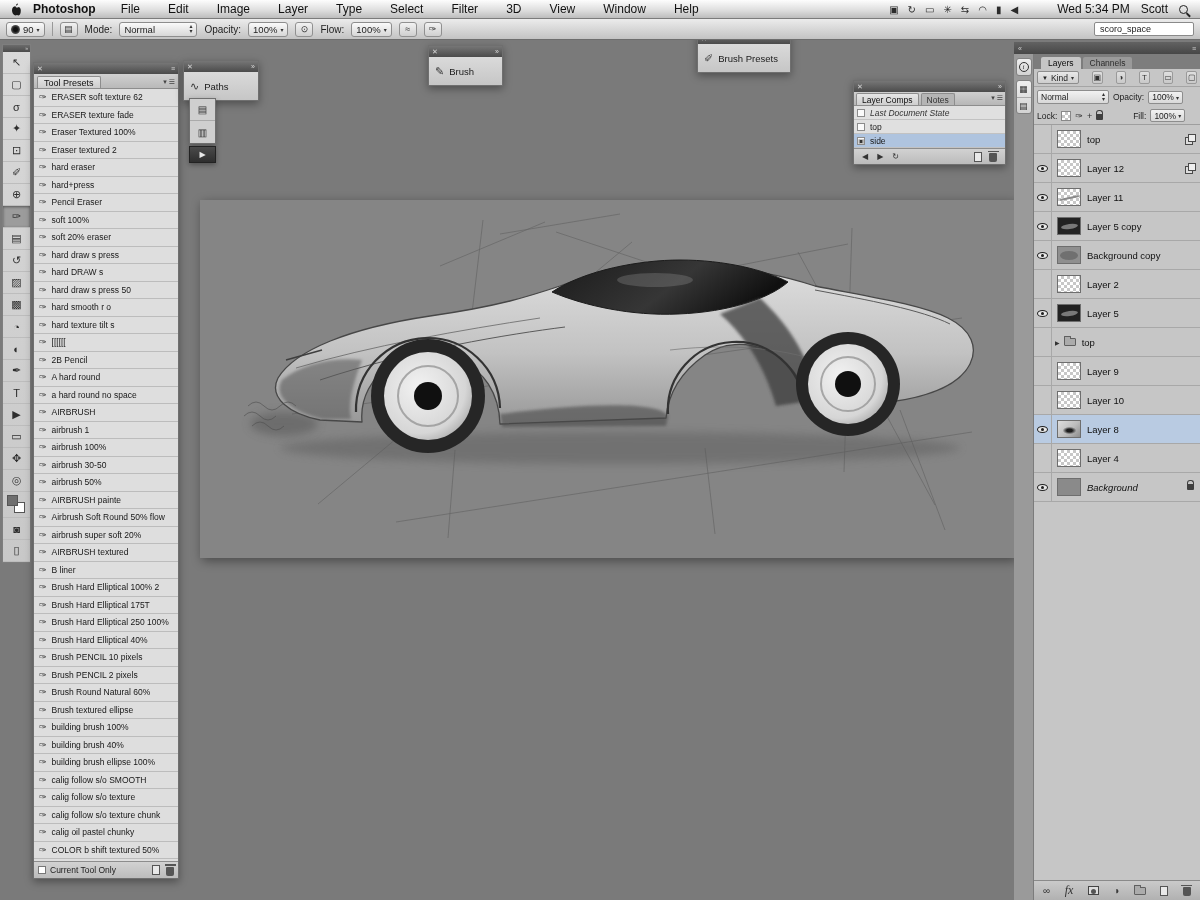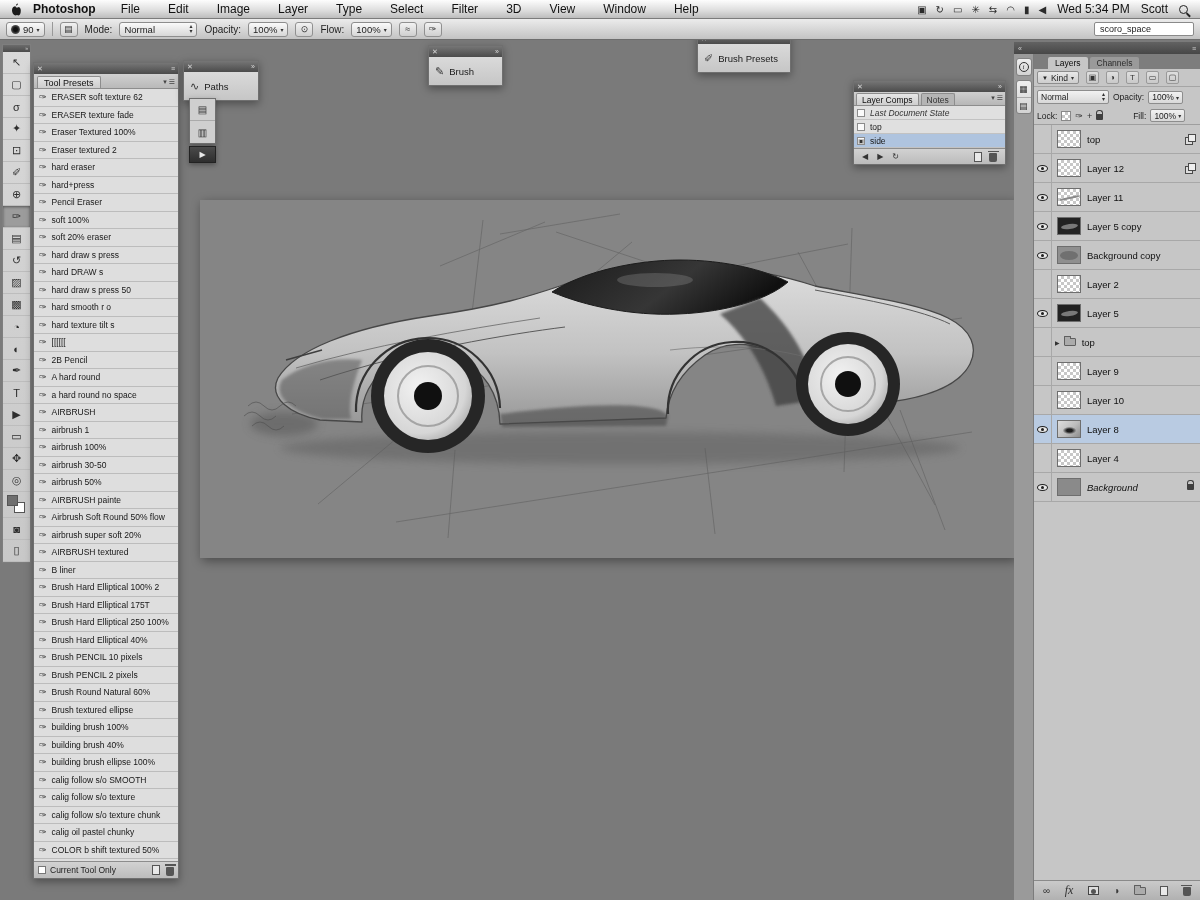--- a/index.html
+++ b/index.html
@@ -16,7 +16,7 @@
   .menu-item { cursor:default;padding-left:11px; }
   .mb-right { margin-left:auto; display:flex; align-items:center; gap:11px; padding-right:8px; }
   .status-icon { font-size:10px; color:#2b2b2b; }
-  .clock { font-size:12px; }
+  .clock { font-size:12px;margin-left:28px; }
   .user { font-size:12px; }
   .spotlight { width:9px; height:9px; border:1.5px solid #222; border-radius:50%; position:relative; margin-right:4px; }
   .spotlight::after { content:""; position:absolute; width:5px; height:1.5px; background:#222; transform:rotate(45deg); left:6px; top:8px; }

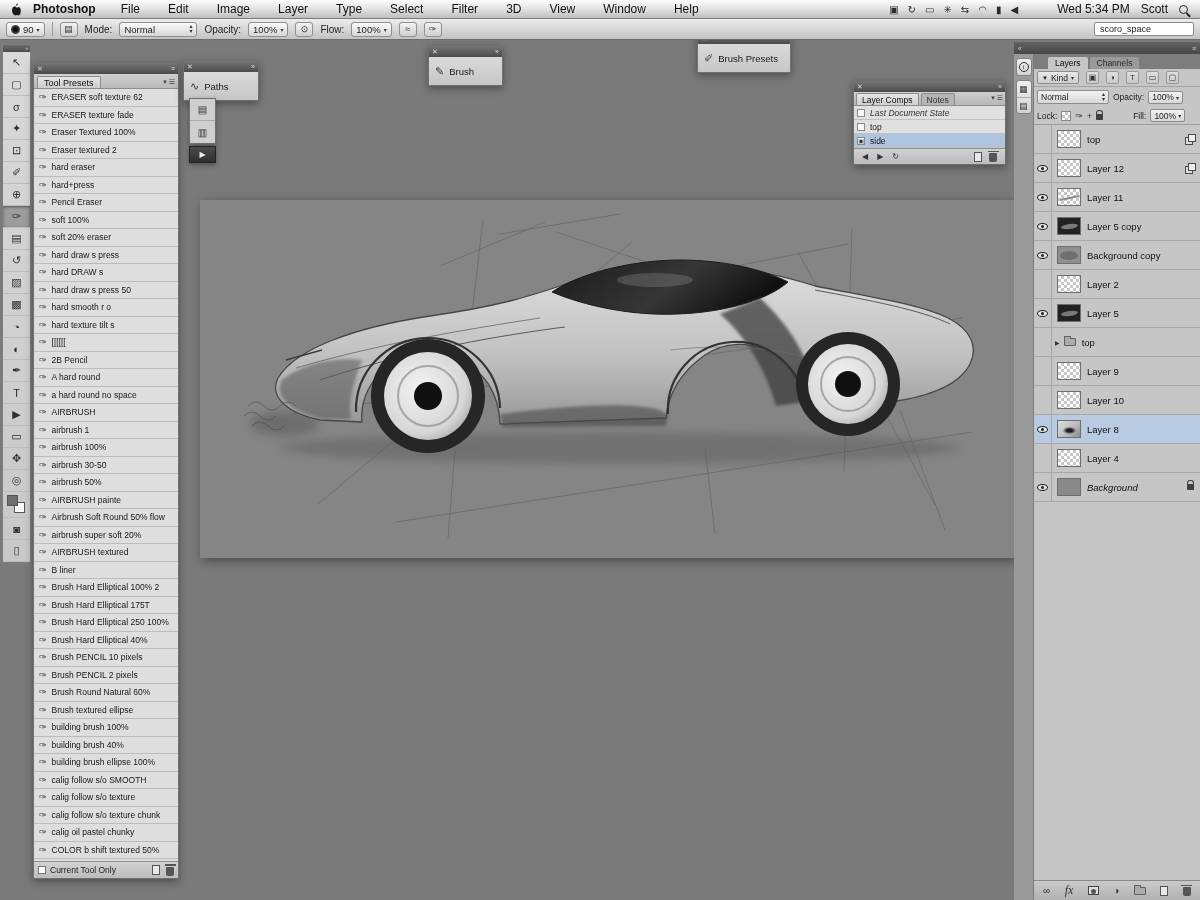--- a/index.html
+++ b/index.html
@@ -138,7 +138,7 @@
   .info-circle { width:10px; height:10px; border:1px solid #333; border-radius:50%; font-size:7px; line-height:9px; text-align:center; color:#333; font-family:"Liberation Serif", serif; font-style:italic; }
 
   .layers-panel { position:absolute; left:20px; top:12px; width:166px; bottom:0; background:#c6c6c6; }
-  .lp-tabs { height:15px; background:#7d7d7d; display:flex; align-items:flex-end; padding:2px 14px 0; gap:2px; }
+  .lp-tabs { height:15px; background:#7d7d7d; display:flex; align-items:flex-end; padding:2px 7px 0; gap:2px; }
   .lp-tab { font-size:8.5px; padding:1px 7px 1px; border-radius:2px 2px 0 0; background:#9a9a9a; color:#2c2c2c; }
   .lp-tab.active { background:#c6c6c6; color:#0a0a0a; }
   .lp-filter { height:18px; display:flex; align-items:center; gap:7px; padding:0 3px; border-bottom:1px solid #a5a5a5; }

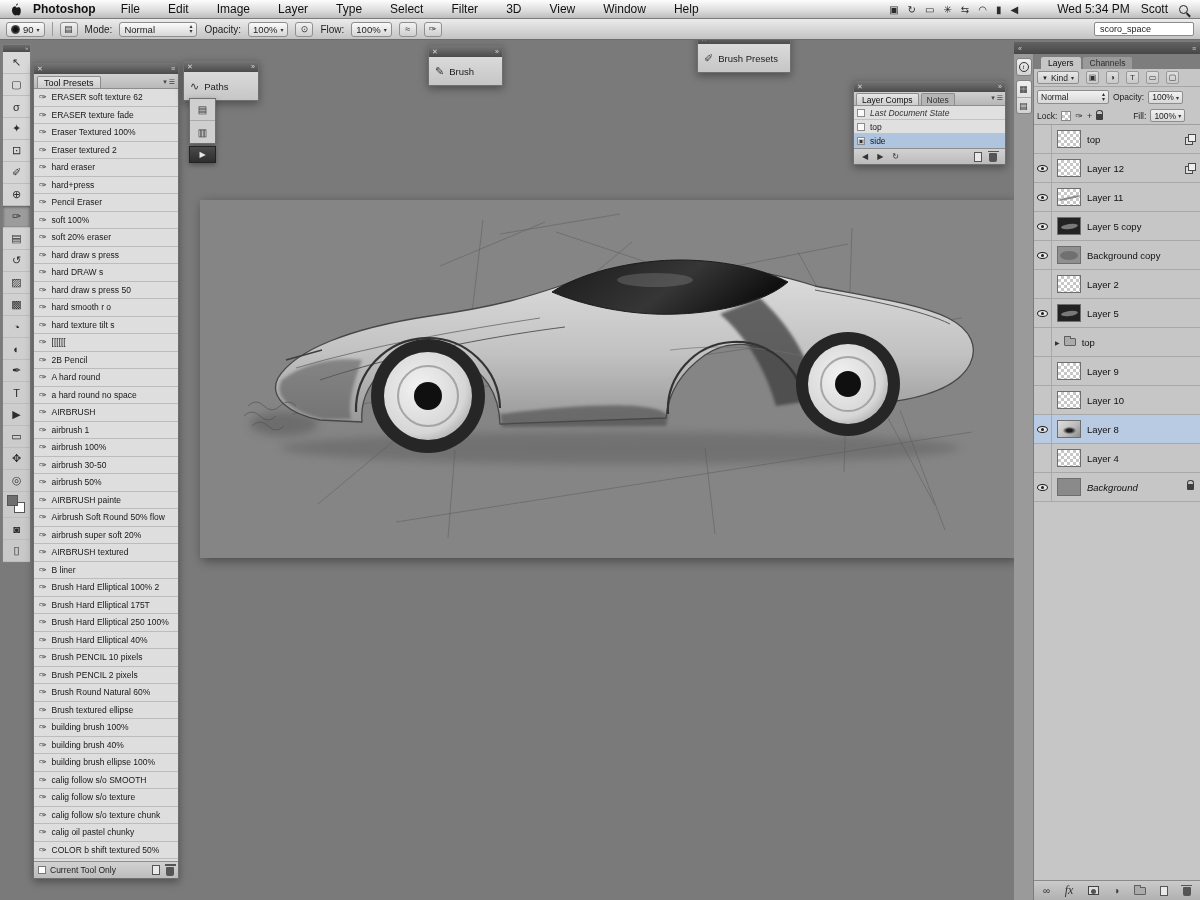--- a/index.html
+++ b/index.html
@@ -141,7 +141,7 @@
   .lp-tabs { height:15px; background:#7d7d7d; display:flex; align-items:flex-end; padding:2px 7px 0; gap:2px; }
   .lp-tab { font-size:8.5px; padding:1px 7px 1px; border-radius:2px 2px 0 0; background:#9a9a9a; color:#2c2c2c; }
   .lp-tab.active { background:#c6c6c6; color:#0a0a0a; }
-  .lp-filter { height:18px; display:flex; align-items:center; gap:7px; padding:0 3px; border-bottom:1px solid #a5a5a5; }
+  .lp-filter { height:18px; display:flex; align-items:center; gap:13px; padding:0 3px; border-bottom:1px solid #a5a5a5;justify-content:center; }
   .kind-chip { display:flex; align-items:center; gap:3px; background:linear-gradient(#e8e8e8,#cdcdcd); border:1px solid #8d8d8d;
     border-radius:2px; height:13px; padding:0 4px; font-size:8.5px; }
   .filter-ic { width:13px; height:13px; border:1px solid #9a9a9a; border-radius:2px; background:linear-gradient(#dfdfdf,#c9c9c9);

